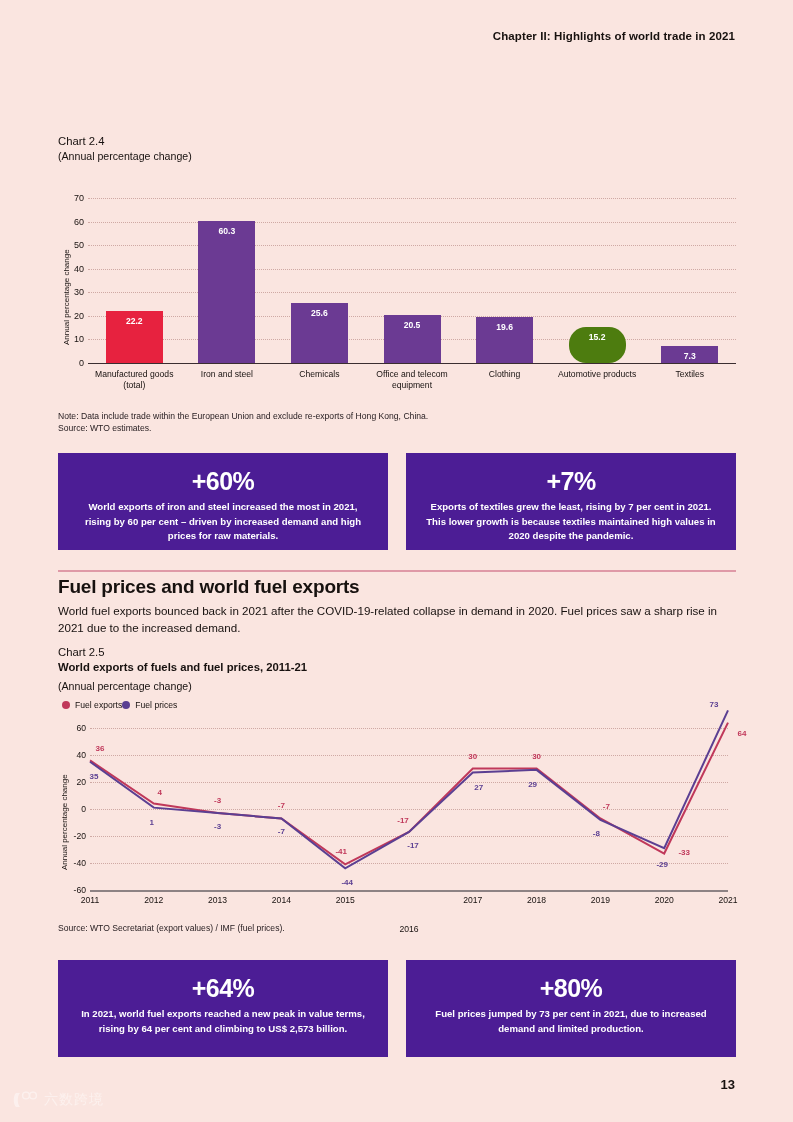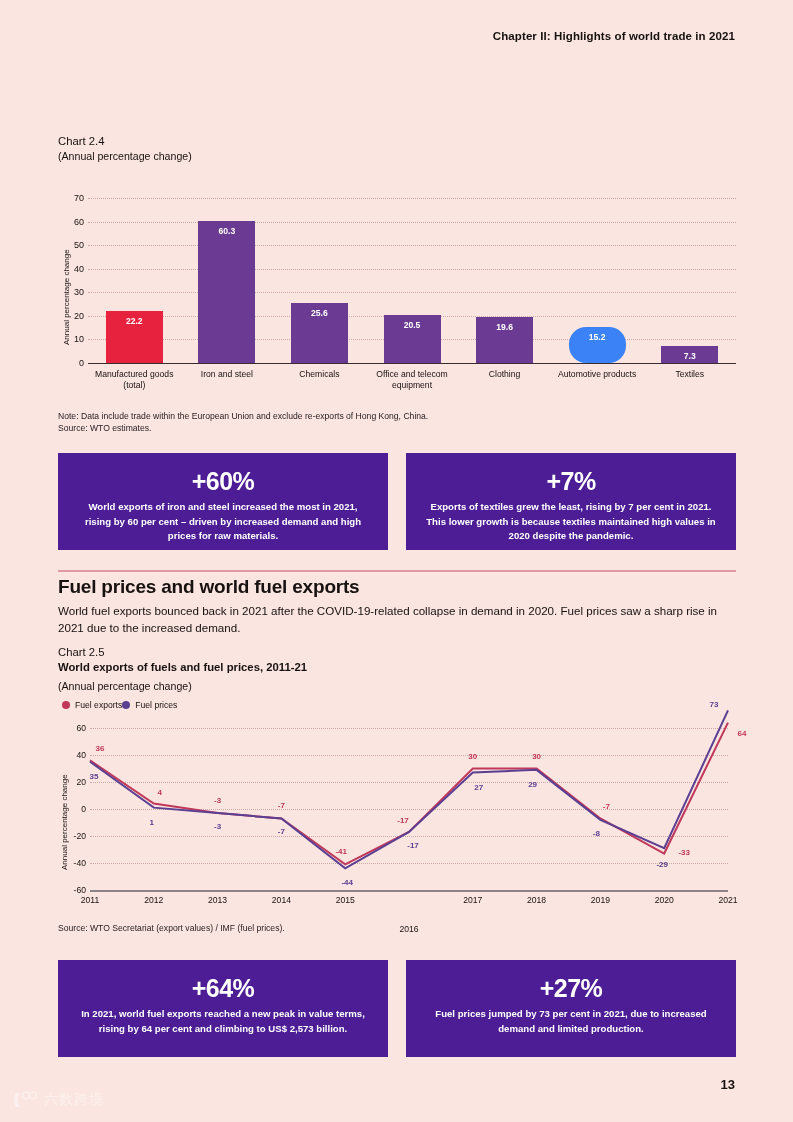--- a/index.html
+++ b/index.html
@@ -308,7 +308,7 @@
         <div class="bc-barval">19.6</div>
       </div>
       <div class="bc-cat" style="left: 404.286px; width: 84.5714px; top: 179px;">Clothing</div>
-      <div class="bc-bar" style="left: 510.643px; bottom: 42px; width: 57px; height: 35.8286px; background: #3b82f6; border-radius: 17px;">
+      <div class="bc-bar" style="left: 510.643px; bottom: 42px; width: 57px; height: 35.8286px; background: #4d7c0f; border-radius: 17px;">
         <div class="bc-barval">15.2</div>
       </div>
       <div class="bc-cat" style="left: 496.857px; width: 84.5714px; top: 179px;">Automotive products</div>

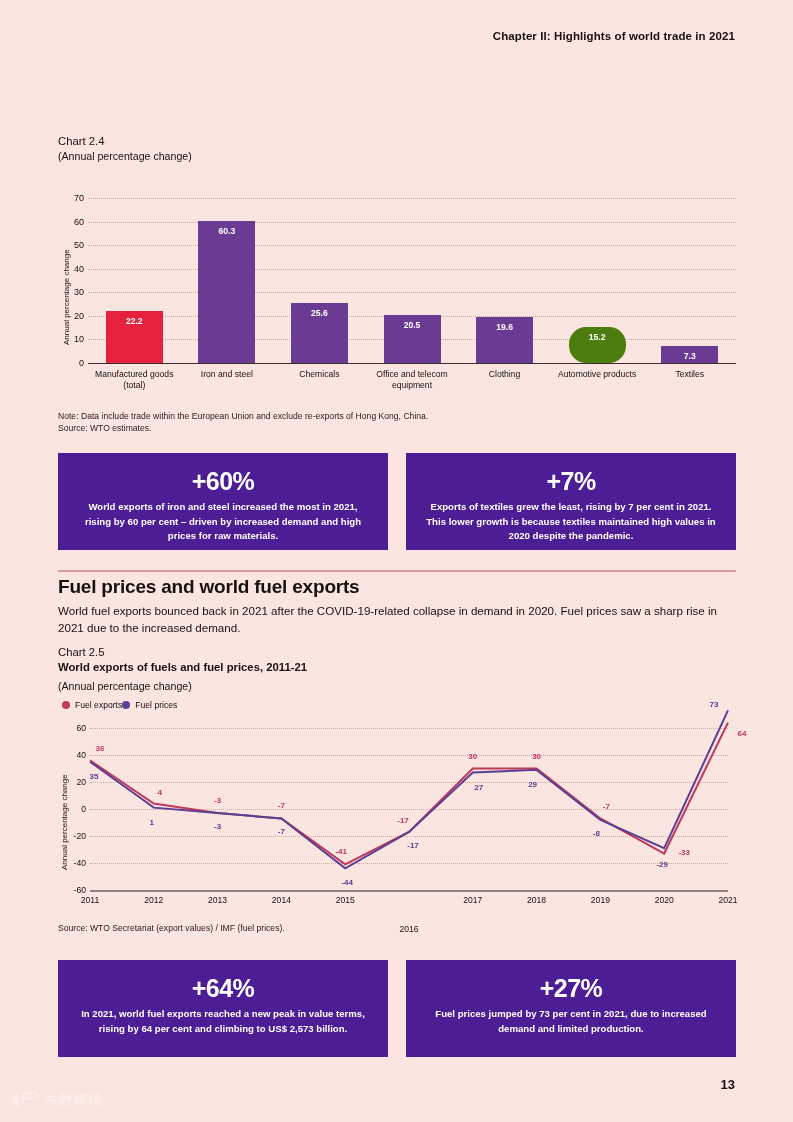--- a/index.html
+++ b/index.html
@@ -419,7 +419,7 @@
     <p class="callout-text">In 2021, world fuel exports reached a new peak in value terms, rising by 64 per cent and climbing to US$ 2,573 billion.</p>
   </div>
   <div class="callout" style="left:406px; top:960px; width:330px; height:97px;">
-    <p class="callout-big">+27%</p>
+    <p class="callout-big">+80%</p>
     <p class="callout-text">Fuel prices jumped by 73 per cent in 2021, due to increased demand and limited production.</p>
   </div>
 

